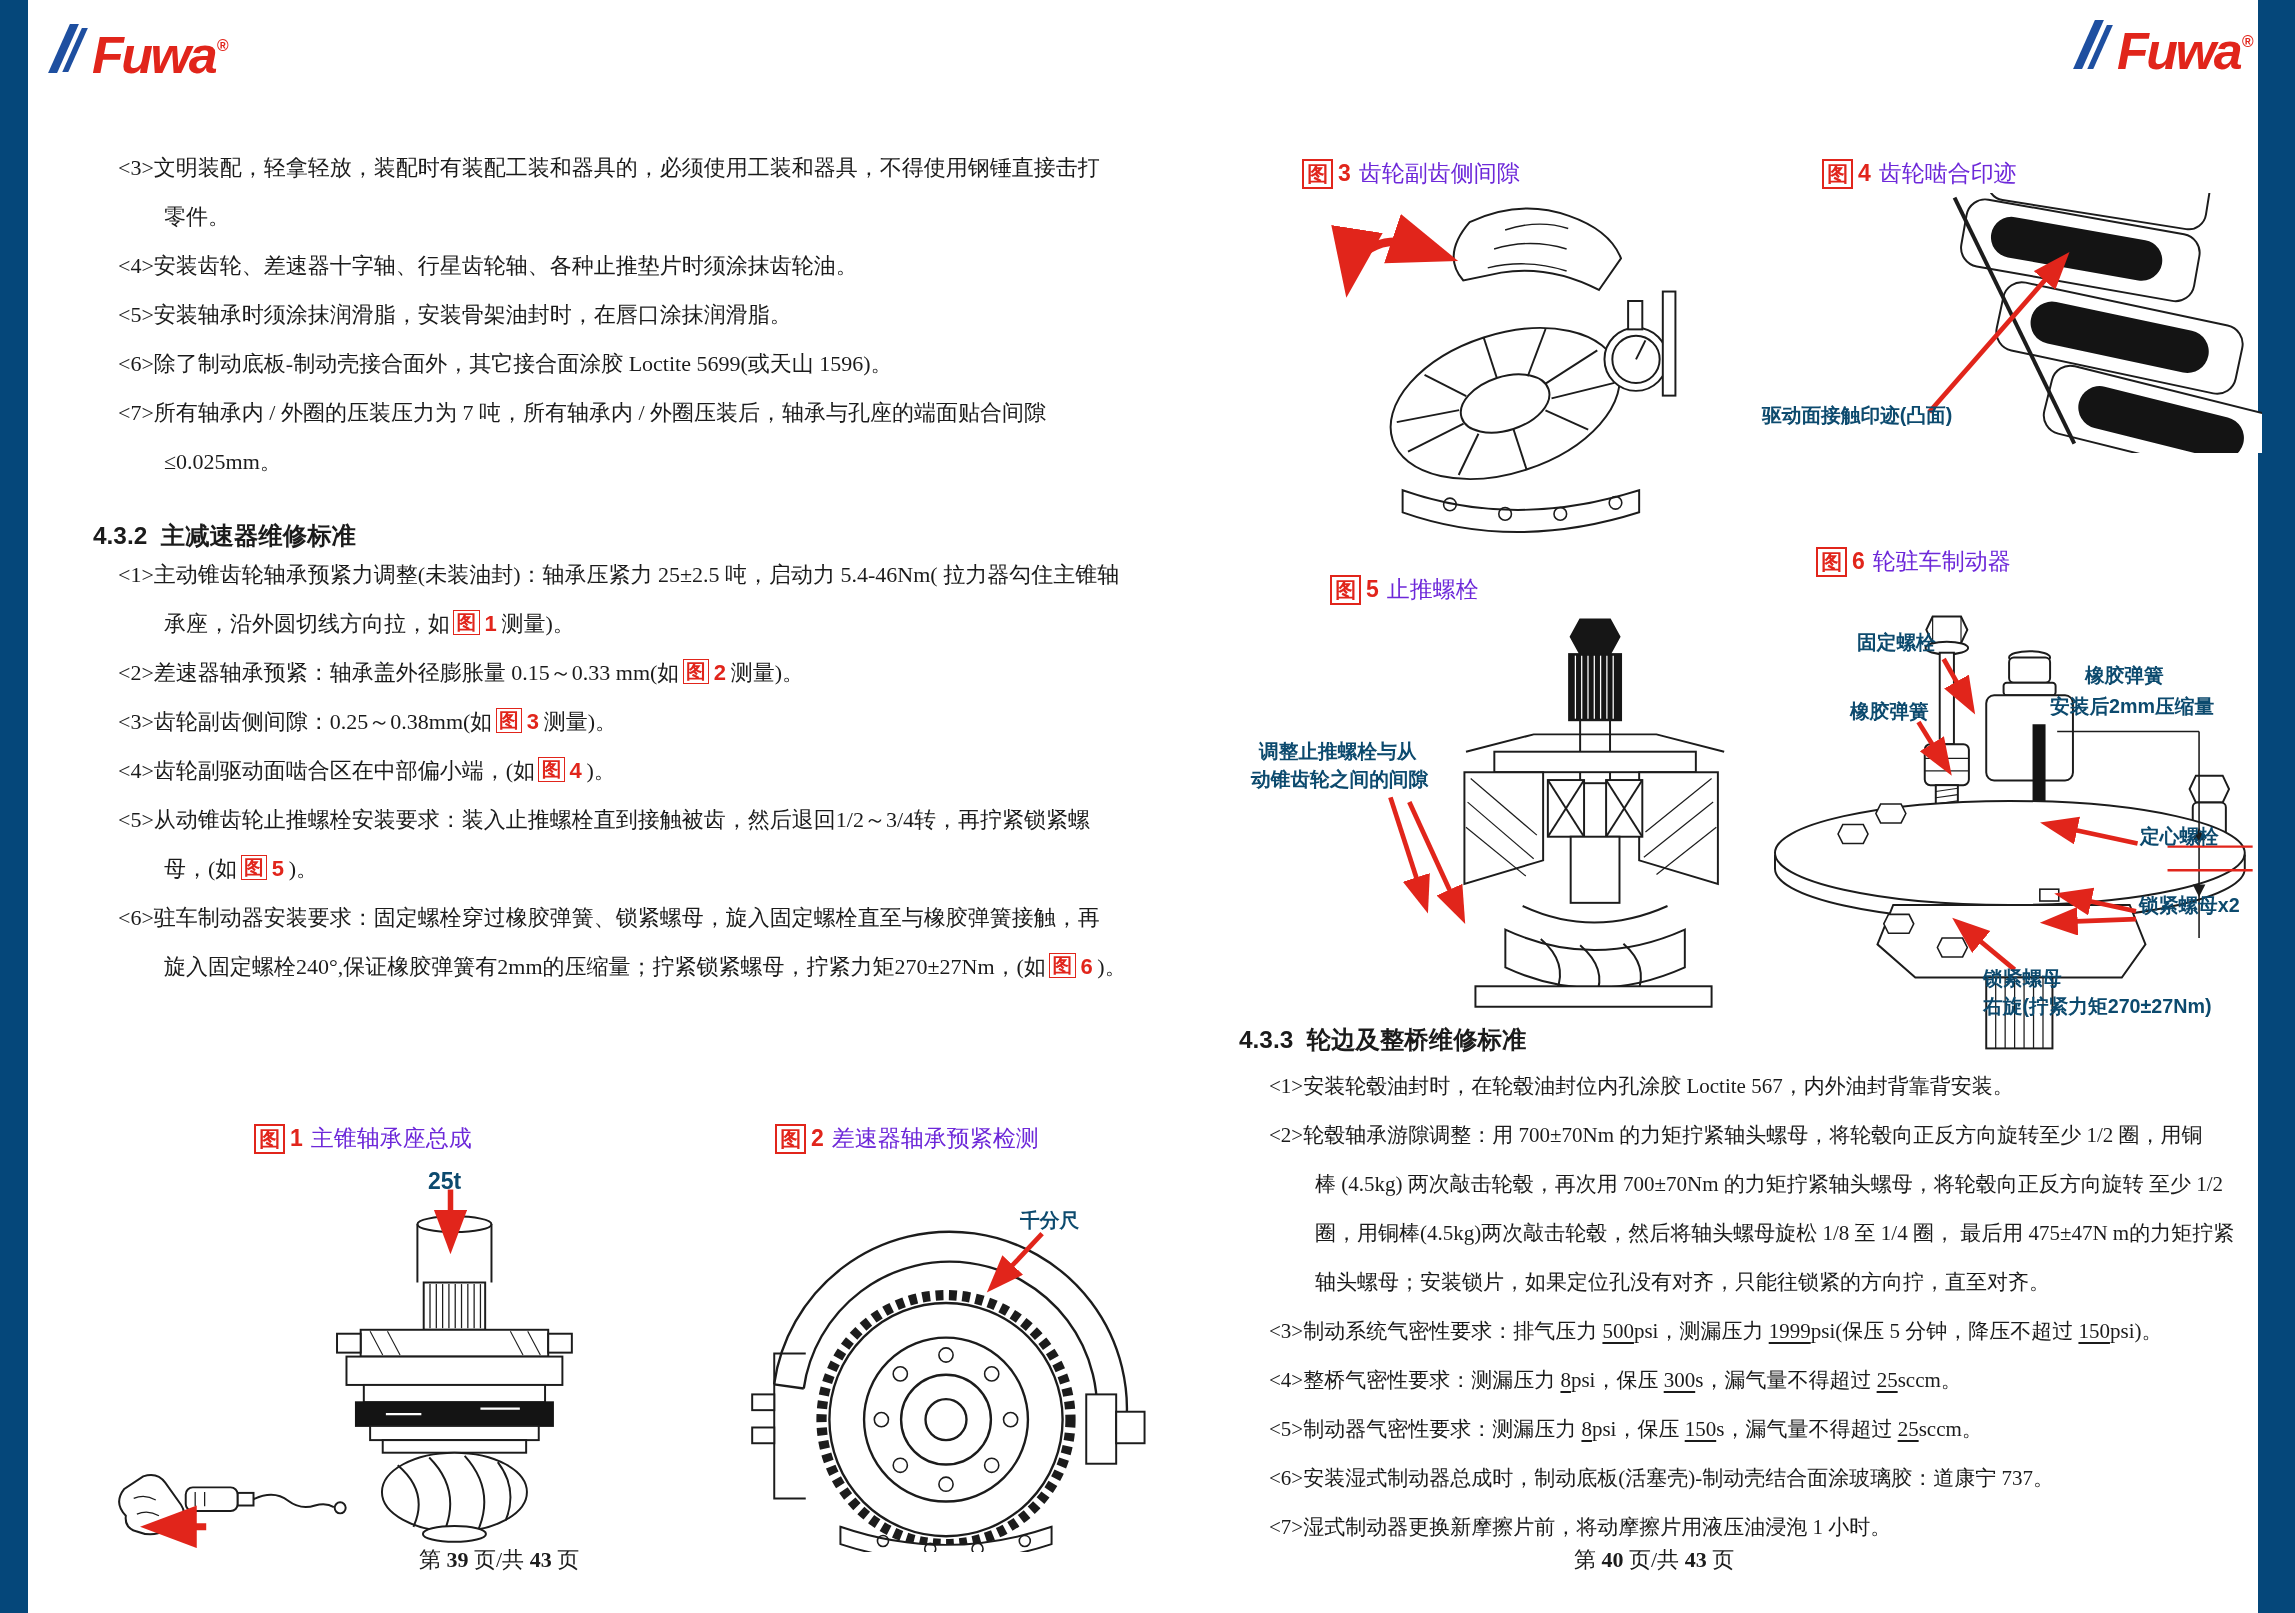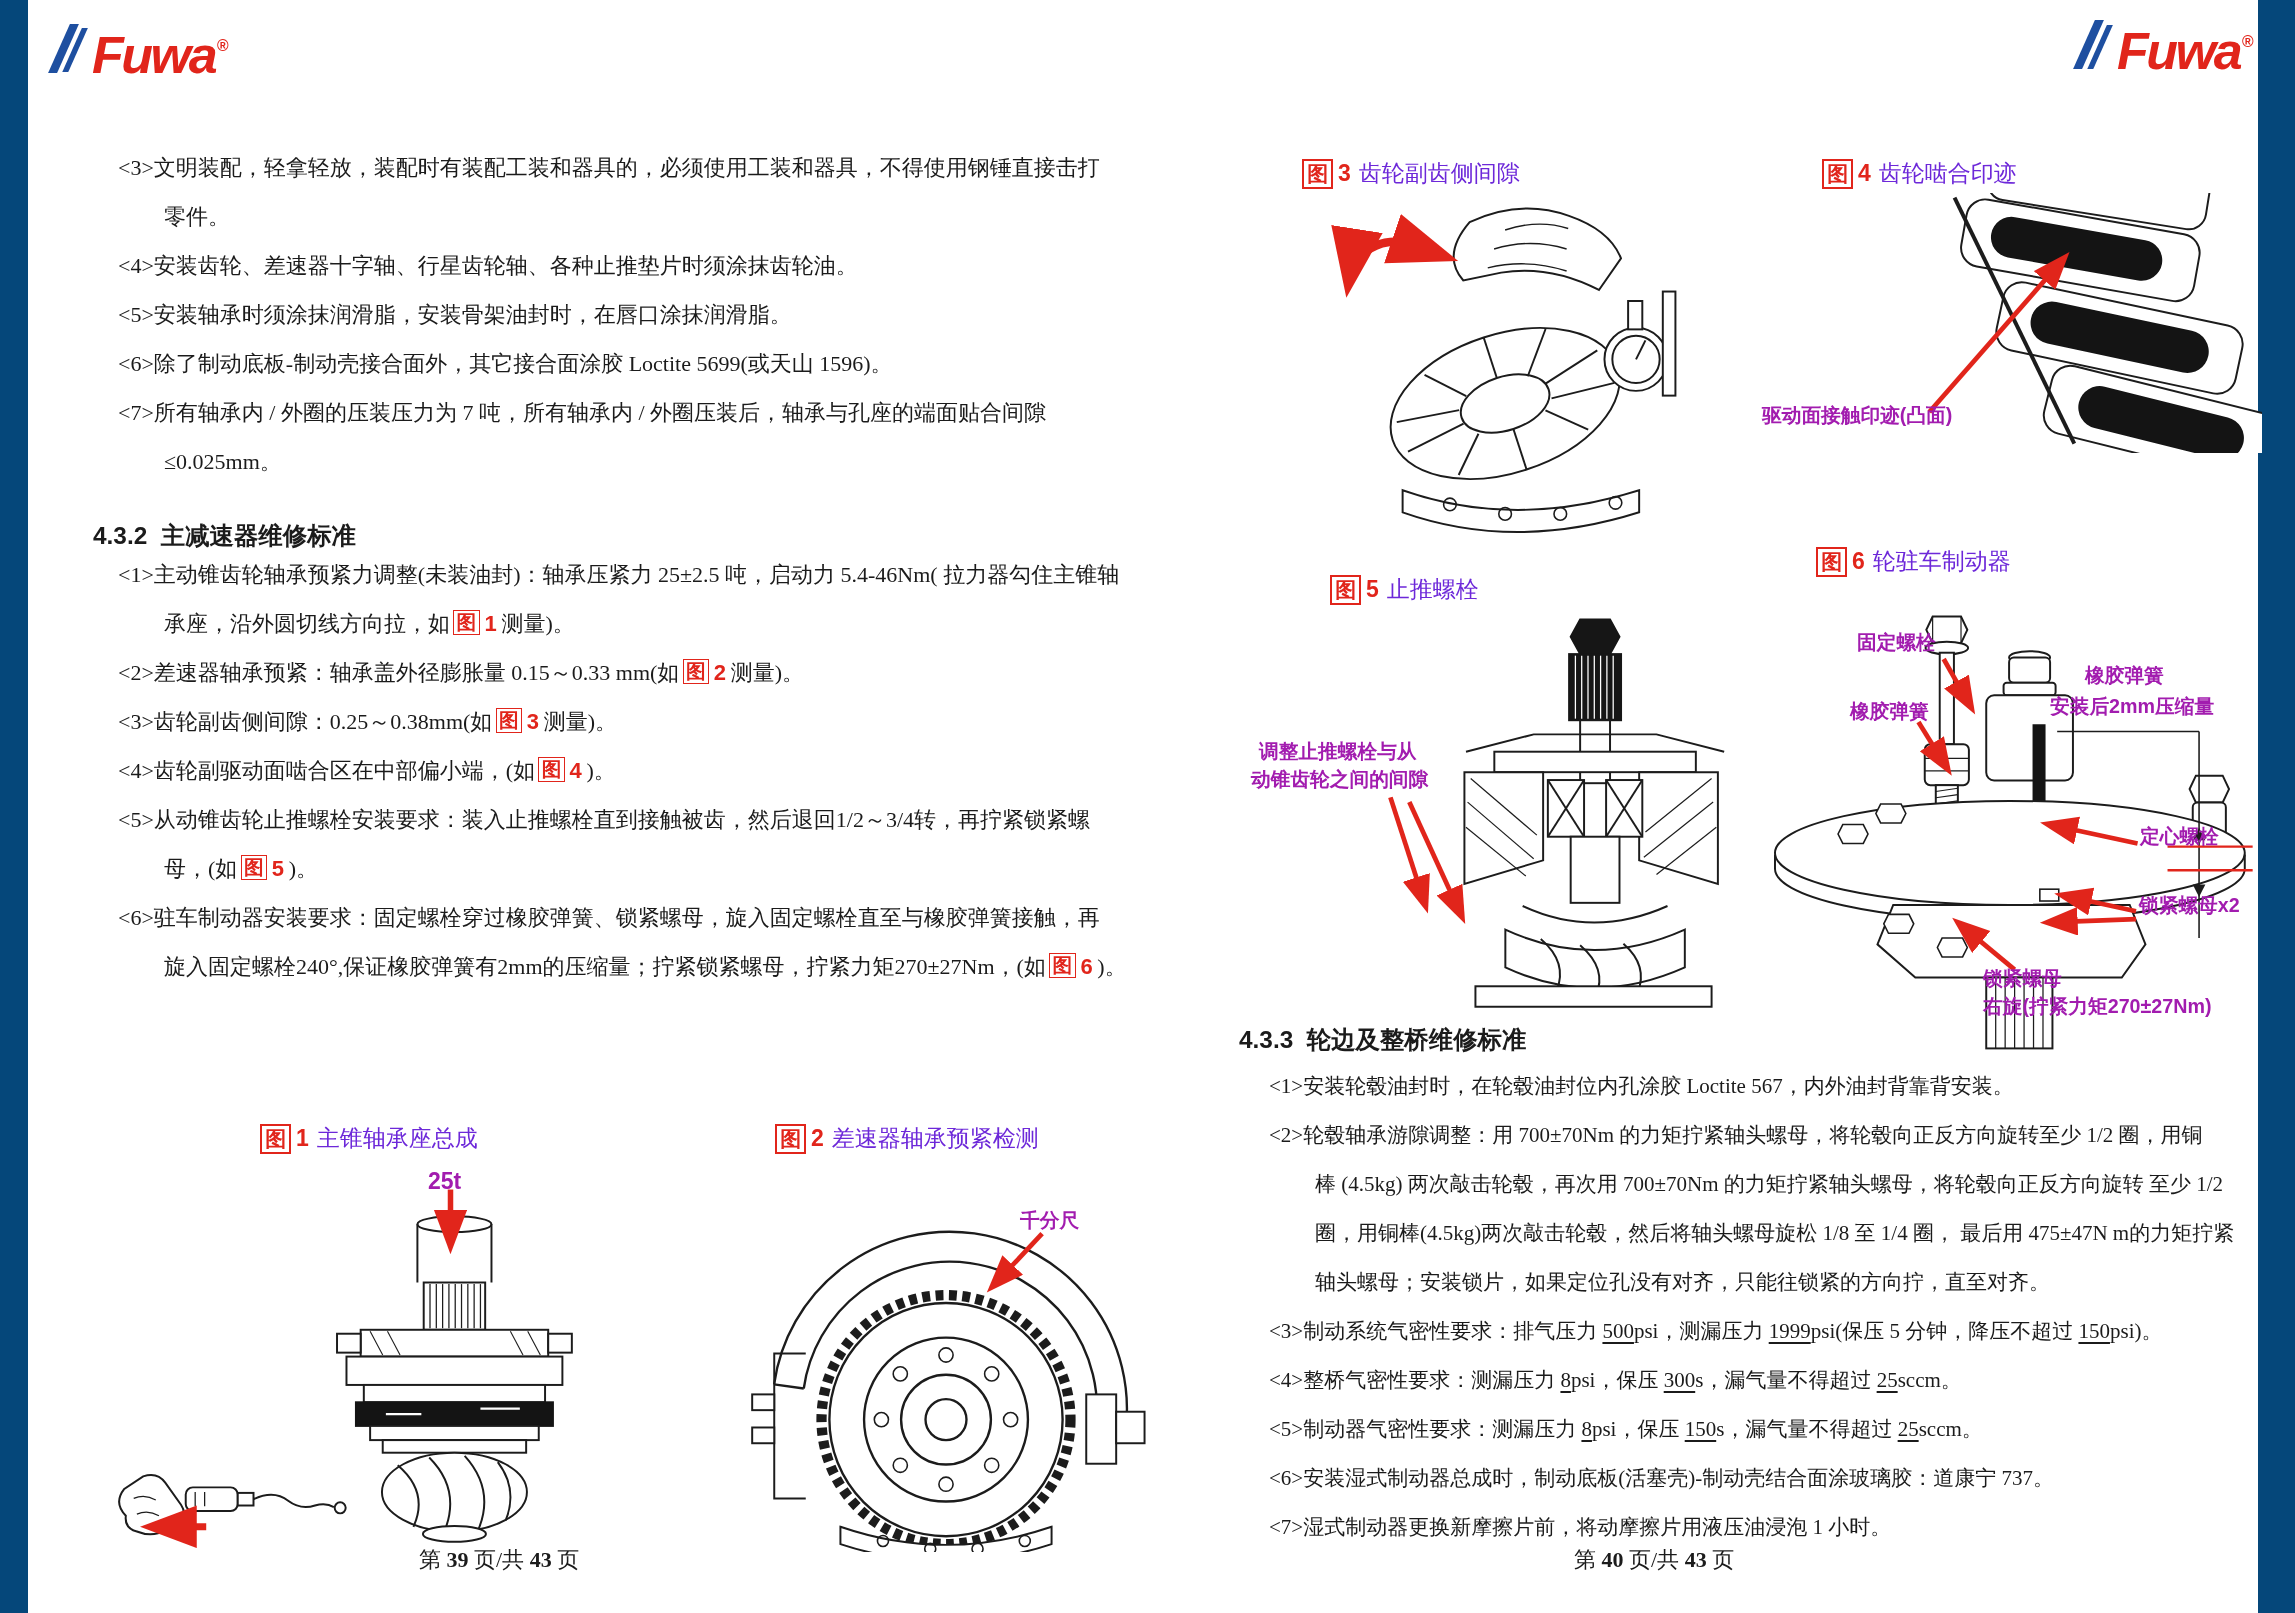--- a/index.html
+++ b/index.html
@@ -46,7 +46,7 @@
 
   
   .figlabel{position:absolute;font-family:"Liberation Sans","DejaVu Sans",sans-serif;
-    font-weight:bold;font-size:19.7px;line-height:27px;white-space:nowrap;color:#a21caf}
+    font-weight:bold;font-size:19.7px;line-height:27px;white-space:nowrap;color:#0c4a6e}
   .figlabel.plain{font-weight:bold}
   .figsvg{position:absolute}
 

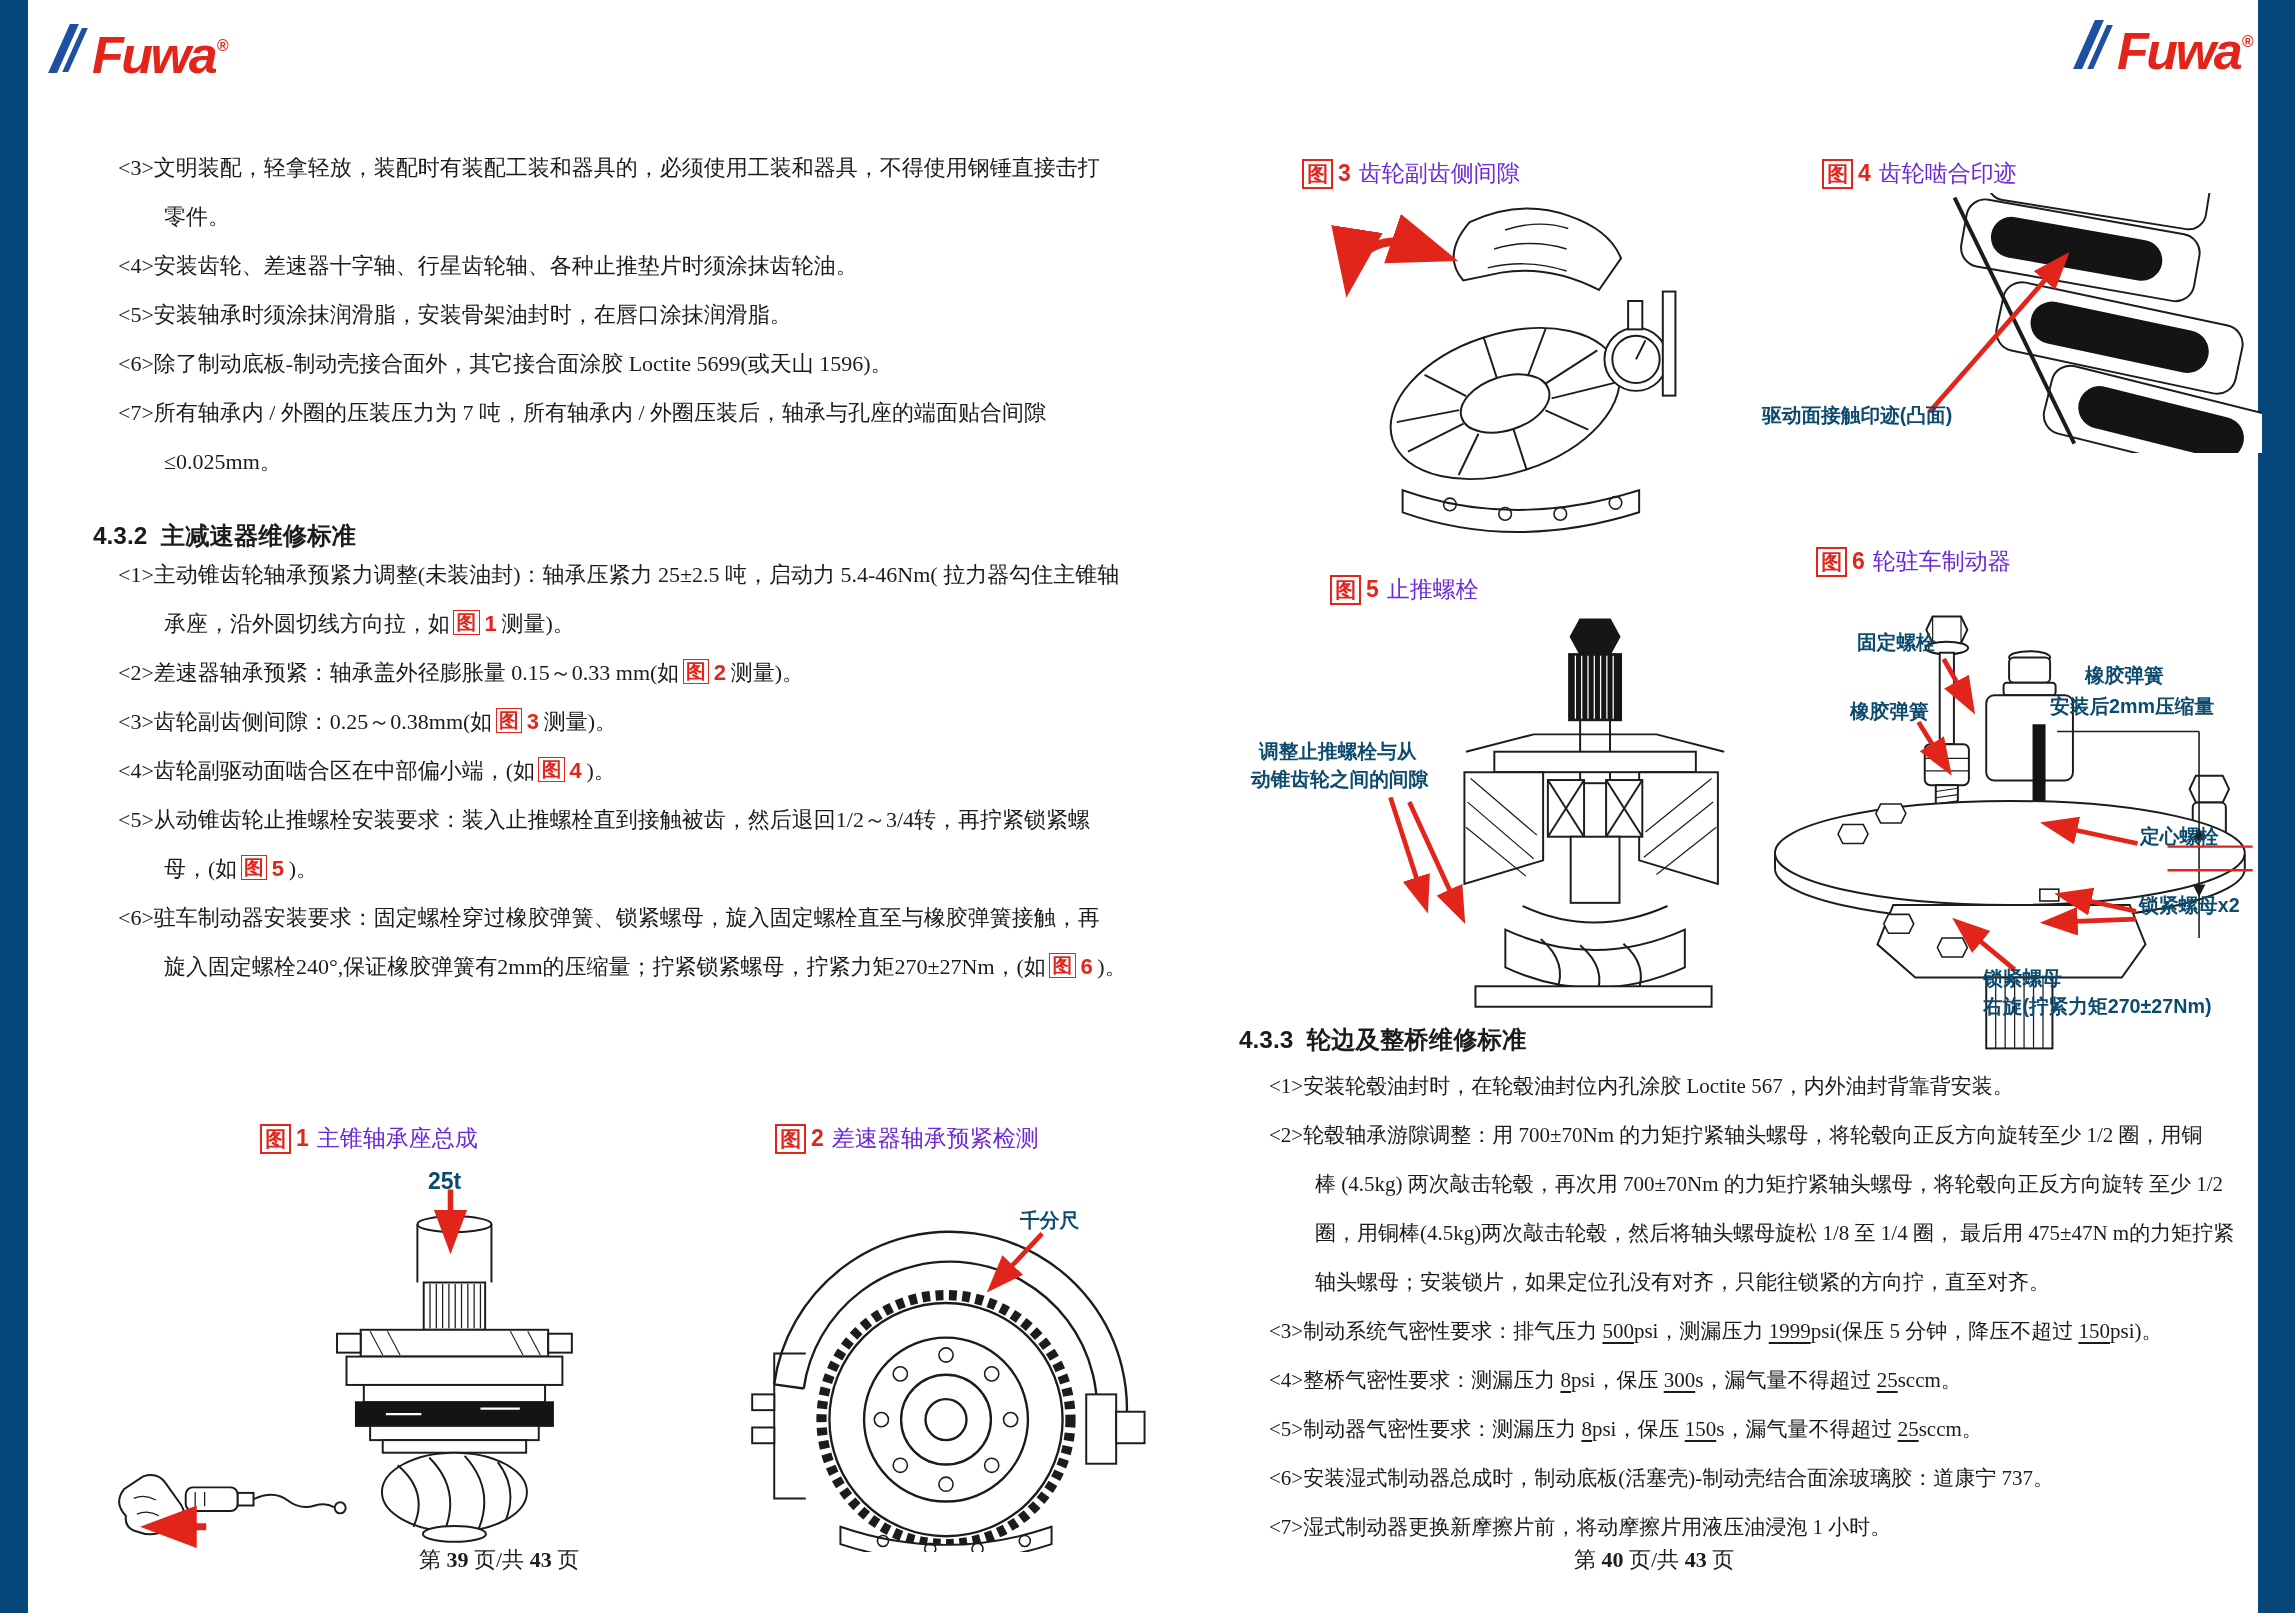--- a/index.html
+++ b/index.html
@@ -116,7 +116,7 @@
     <div class="tline"><span>第 </span><span class="b">40</span><span> 页/共 </span><span class="b">43</span><span> 页</span></div>
   </div>
 
-<div class="caption" style="left:260px;top:1121px">
+<div class="caption" style="left:254px;top:1121px">
   <span class="figbox">图</span><span class="fignum">1</span><span class="captitle">主锥轴承座总成</span>
 </div>
 <div class="caption" style="left:775px;top:1121px">

